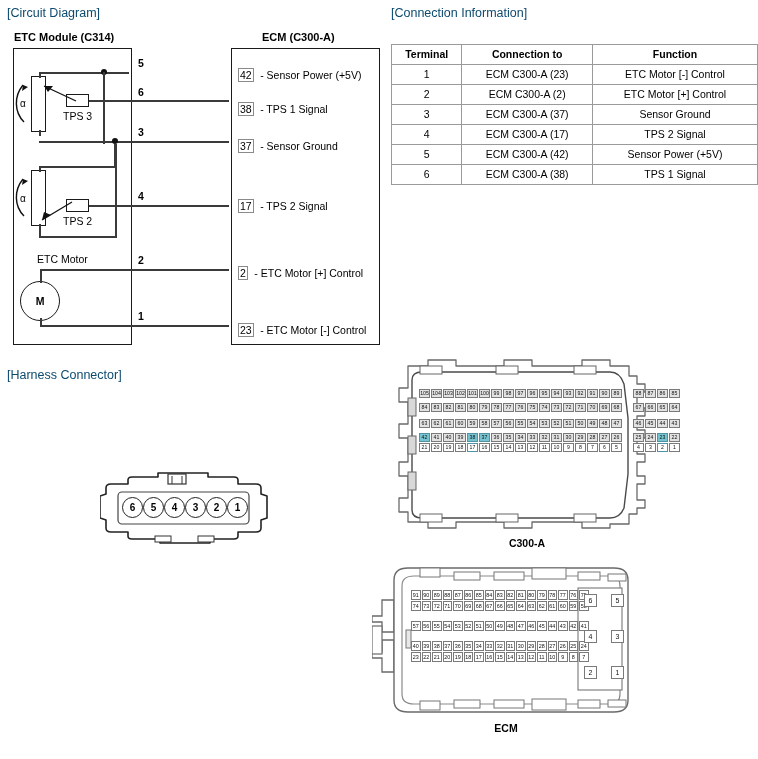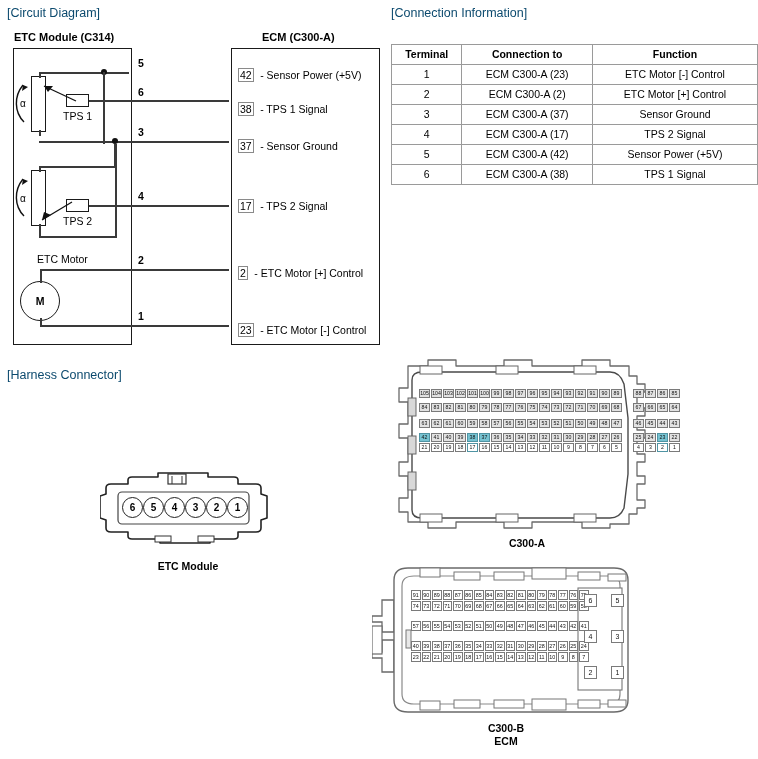--- a/index.html
+++ b/index.html
@@ -90,7 +90,7 @@
     <line x1="40" y1="19" x2="8" y2="4" stroke="#111" stroke-width="1.3"></line>
     <path d="M8 4 l 9 0 l -5 6 z" fill="#111"></path>
   </svg>
-  <div class="lbl" style="left:63px;top:110px;">TPS 1</div>
+  <div class="lbl" style="left:63px;top:110px;">TPS 3</div>
 
   <div class="wire h" style="left:39px;top:72px;width:90px;"></div>
   <div class="wire v" style="left:39px;top:72px;height:6px;"></div>

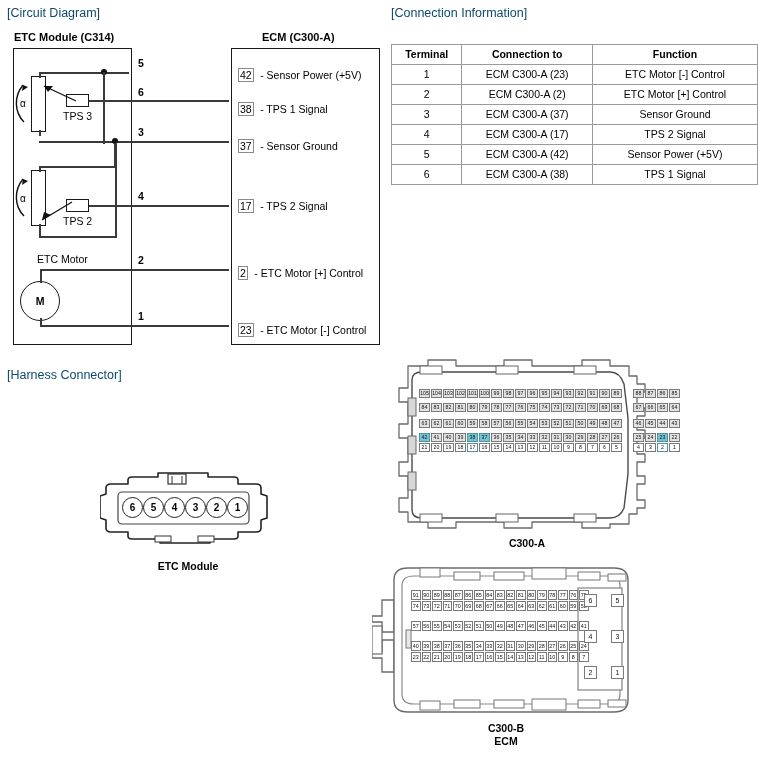--- a/index.html
+++ b/index.html
@@ -224,7 +224,6 @@
   <div class="pincircle" style="left:127px;top:25px;">1</div>
 </div>
 <div class="conn-caption" style="left:88px;top:560px;">
-  <div>ETC Module</div>
 </div>
 
 <div id="c300a">

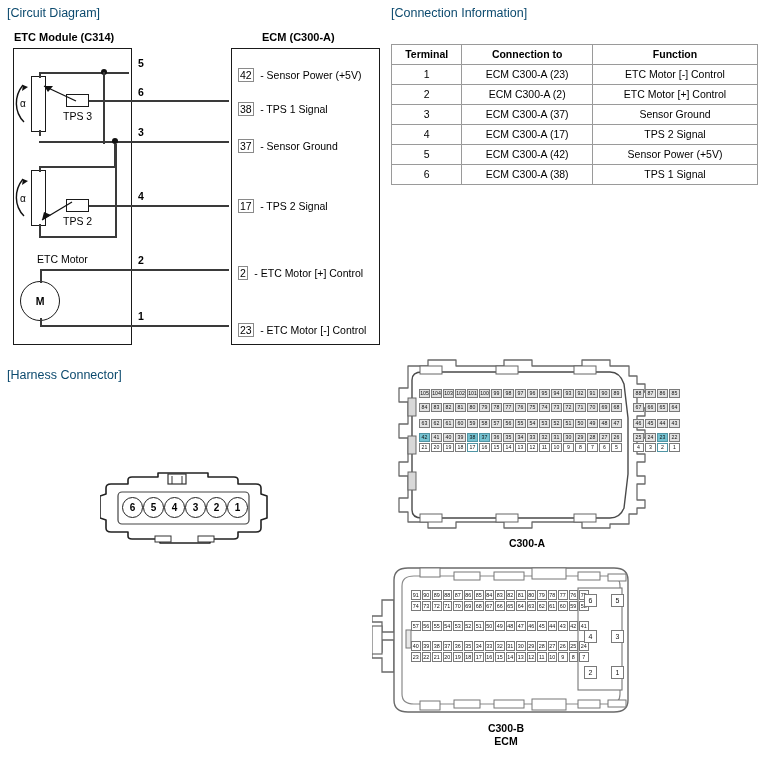--- a/index.html
+++ b/index.html
@@ -507,7 +507,6 @@
     </div>
 </div>
 <div class="conn-caption" style="left:406px;top:722px;">
-  <div>C300-B</div>
   <div>ECM</div>
 </div>
 

